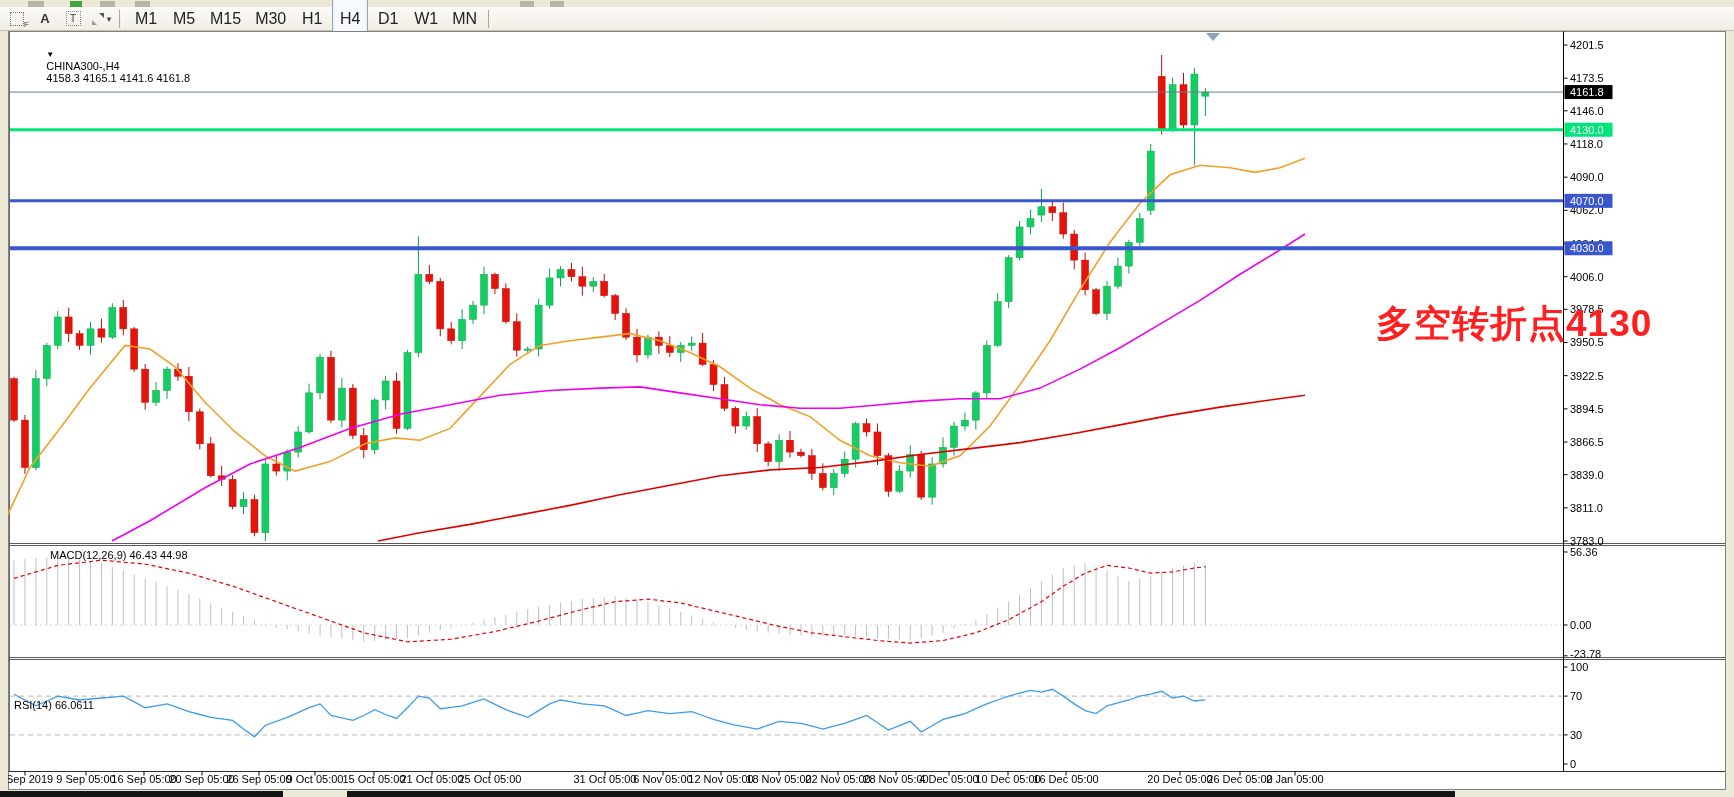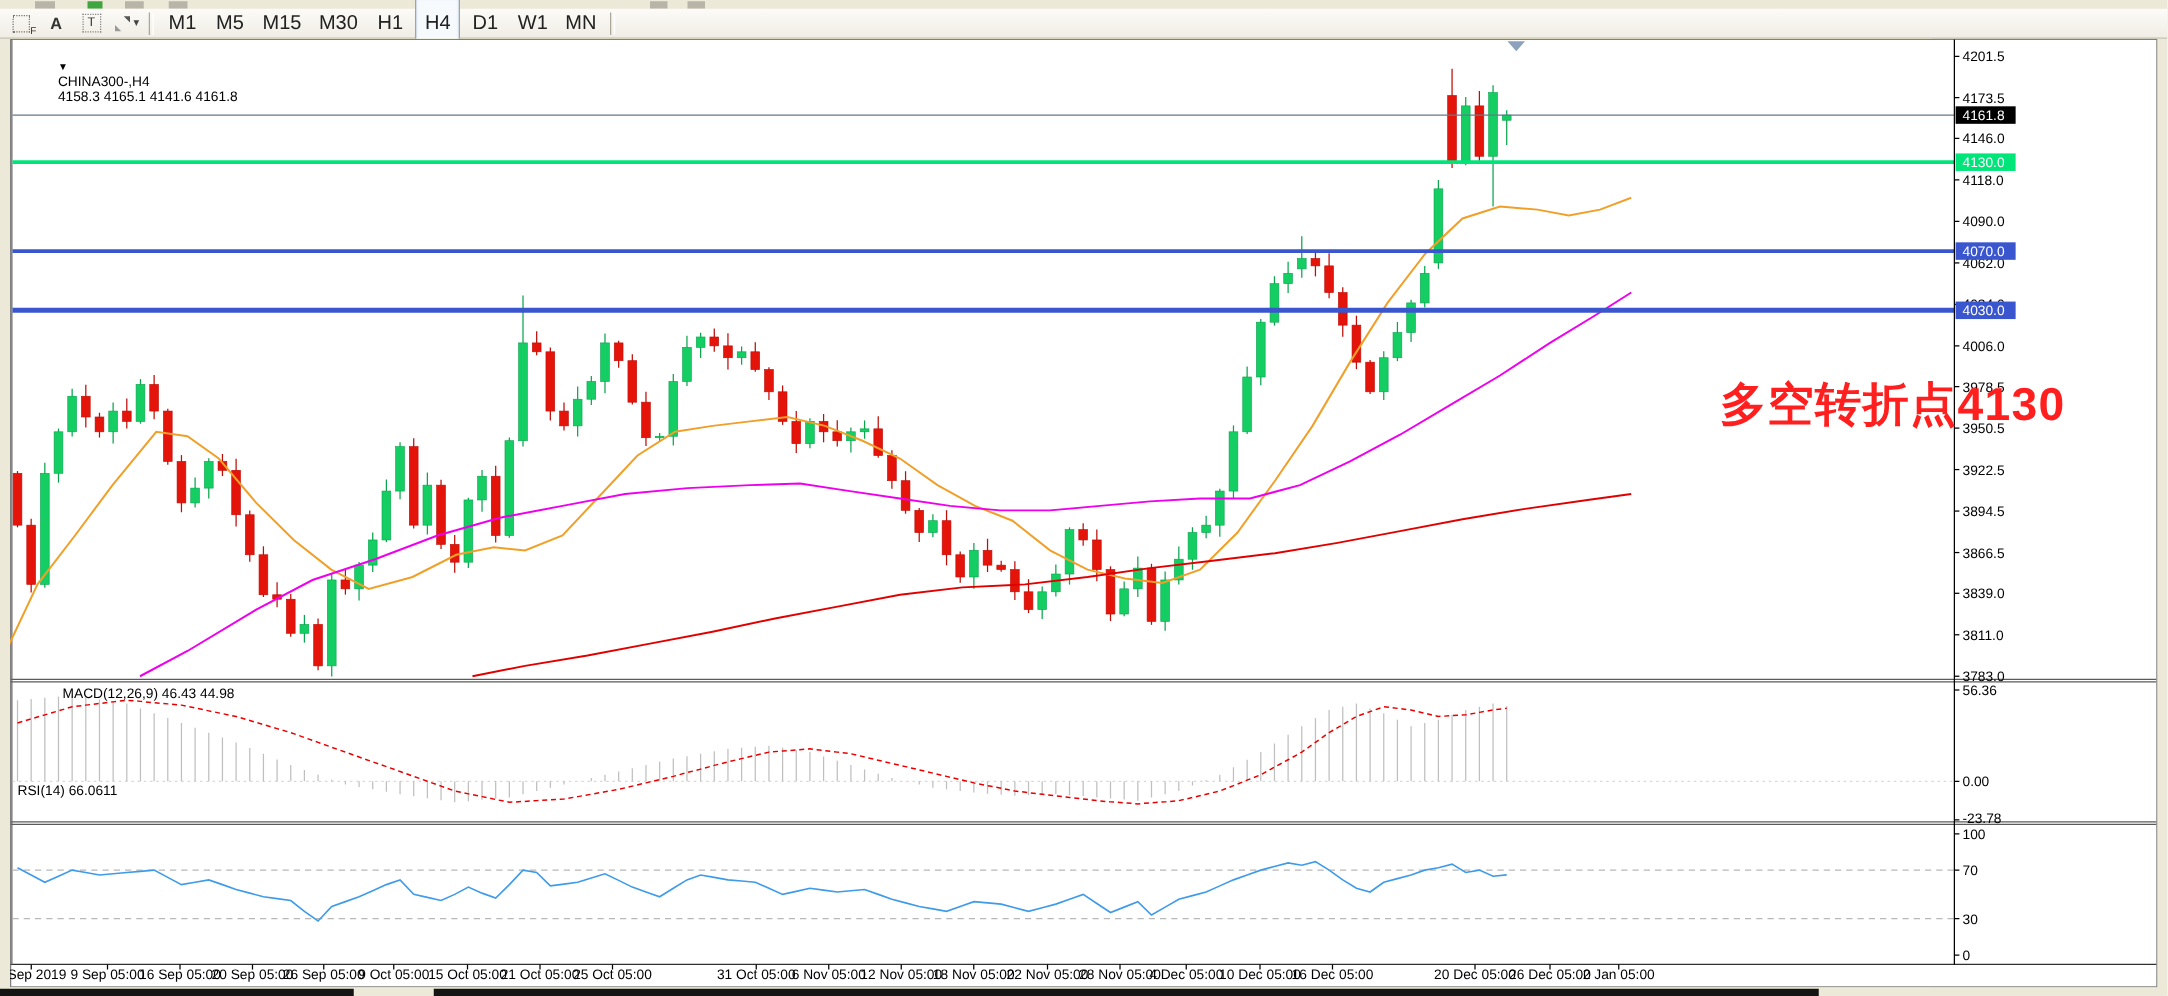--- a/index.html
+++ b/index.html
@@ -558,7 +558,7 @@
       <span>4158.3 4165.1 4141.6 4161.8</span>
     </div>
     <div class="overlay-label" style="left:6px;top:518px;padding-left:36px;">MACD(12,26,9) 46.43 44.98</div>
-    <div class="overlay-label" style="left:6px;top:596px;">RSI(14) 66.0611</div>
+    <div class="overlay-label" style="left:6px;top:668px;">RSI(14) 66.0611</div>
     <div class="annotation" id="annotation" style="left: 1368px; top: 268px; color: rgb(255, 31, 31);">多空转折点4130</div>
   </div>
 

